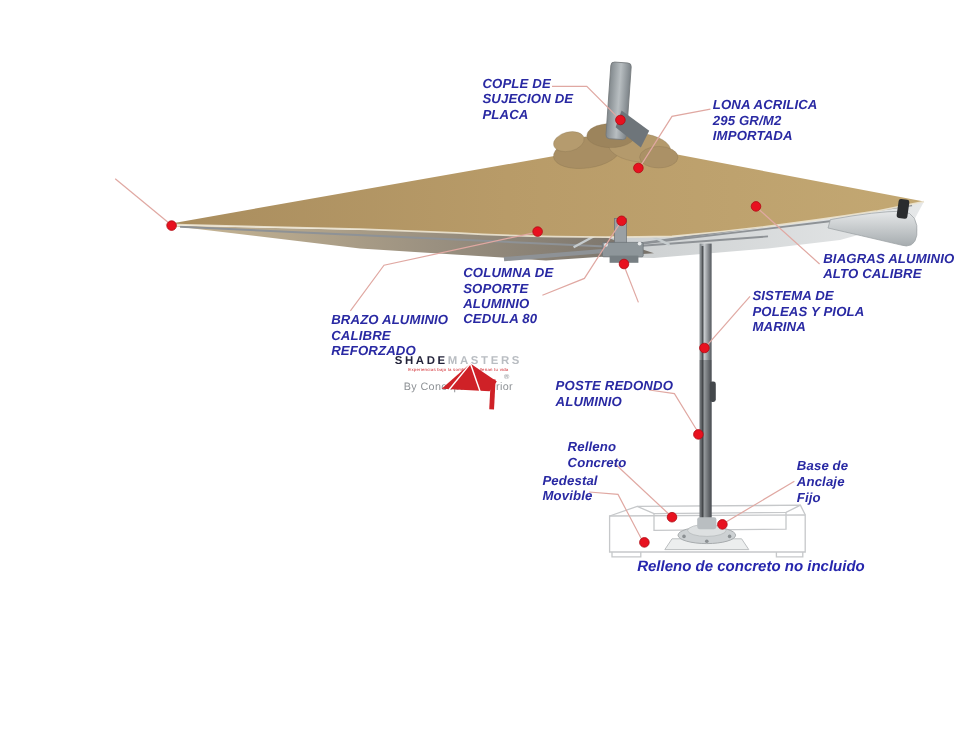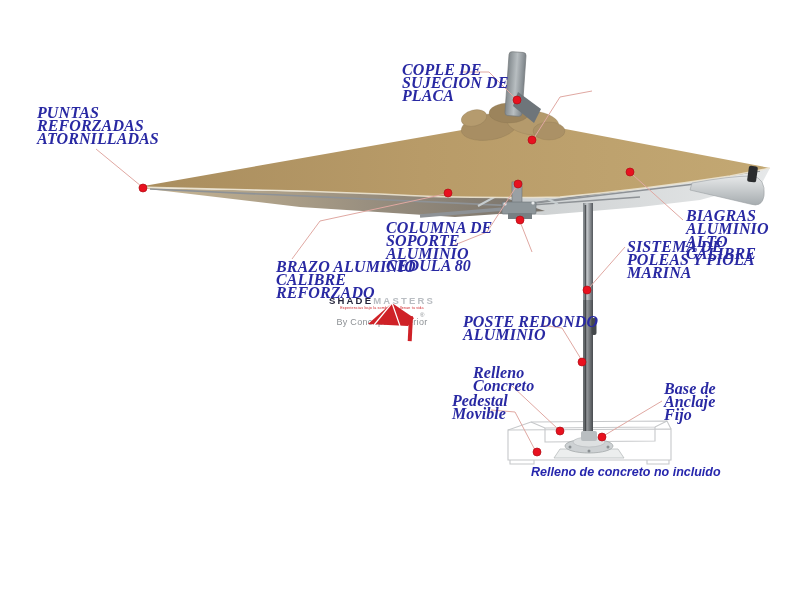--- a/index.html
+++ b/index.html
@@ -6,7 +6,7 @@
   #canvas{position:relative;width:800px;height:612px;background:#ffffff;overflow:hidden;
           font-family:"Liberation Sans",sans-serif;}
   .callout{position:absolute;color:#2929a3;font-weight:bold;font-style:italic;
-           font-size:16px;line-height:12.8px;white-space:pre-line;letter-spacing:.1px;font-family:Liberation Serif, serif;}
+           font-size:11px;line-height:12.8px;white-space:pre-line;letter-spacing:.1px;}
   .footnote{position:absolute;left:531px;top:465px;color:#2626ad;font-weight:bold;
             font-style:italic;font-size:12.5px;white-space:nowrap;text-align:center;}
   .logo{position:absolute;left:322px;top:296px;width:120px;text-align:center;}

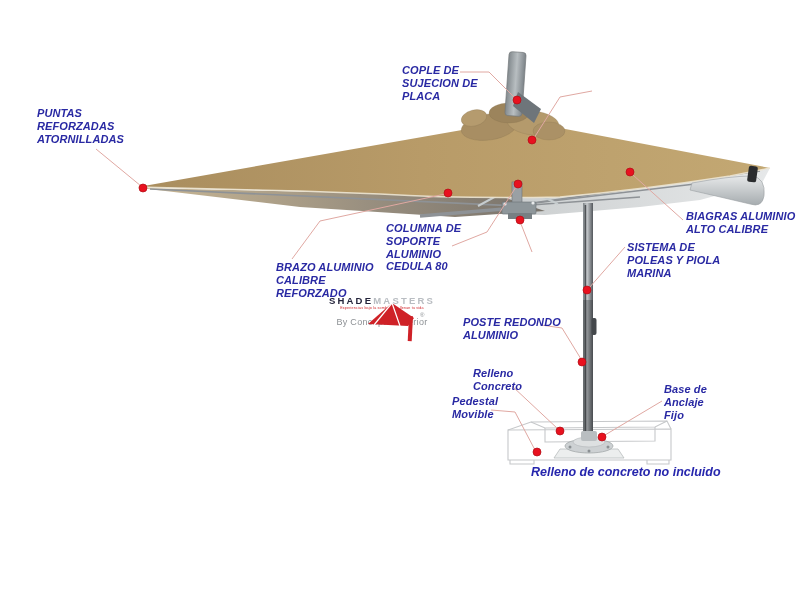--- a/index.html
+++ b/index.html
@@ -163,6 +163,9 @@
   <div class="callout" style="left:402px;top:64px;">COPLE DE
 SUJECION DE
 PLACA</div>
+  <div class="callout" style="left:594px;top:82px;">LONA ACRILICA
+295 GR/M2
+IMPORTADA</div>
   <div class="callout" style="left:686px;top:210px;">BIAGRAS ALUMINIO
 ALTO CALIBRE</div>
   <div class="callout" style="left:386px;top:222px;">COLUMNA DE

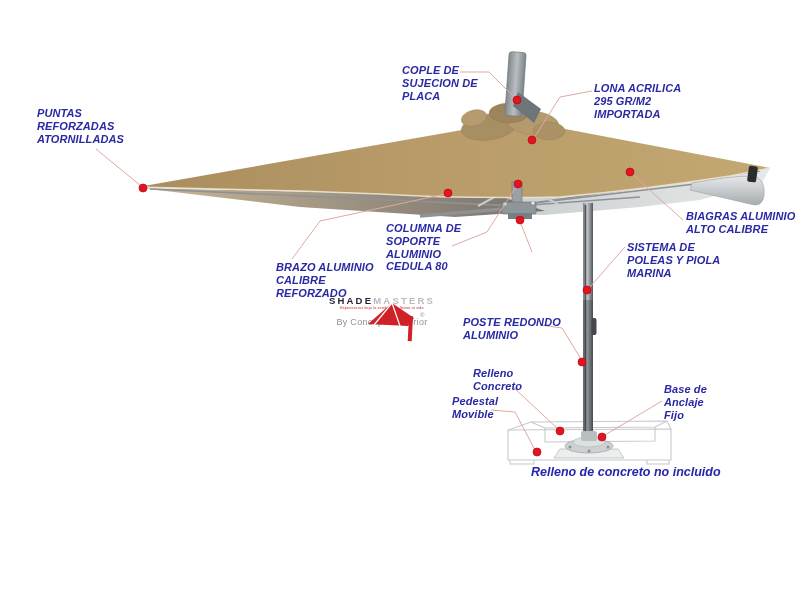--- a/index.html
+++ b/index.html
@@ -157,9 +157,6 @@
     </g>
   </svg>
 
-  <div class="callout" style="left:37px;top:107px;">PUNTAS
-REFORZADAS
-ATORNILLADAS</div>
   <div class="callout" style="left:402px;top:64px;">COPLE DE
 SUJECION DE
 PLACA</div>

